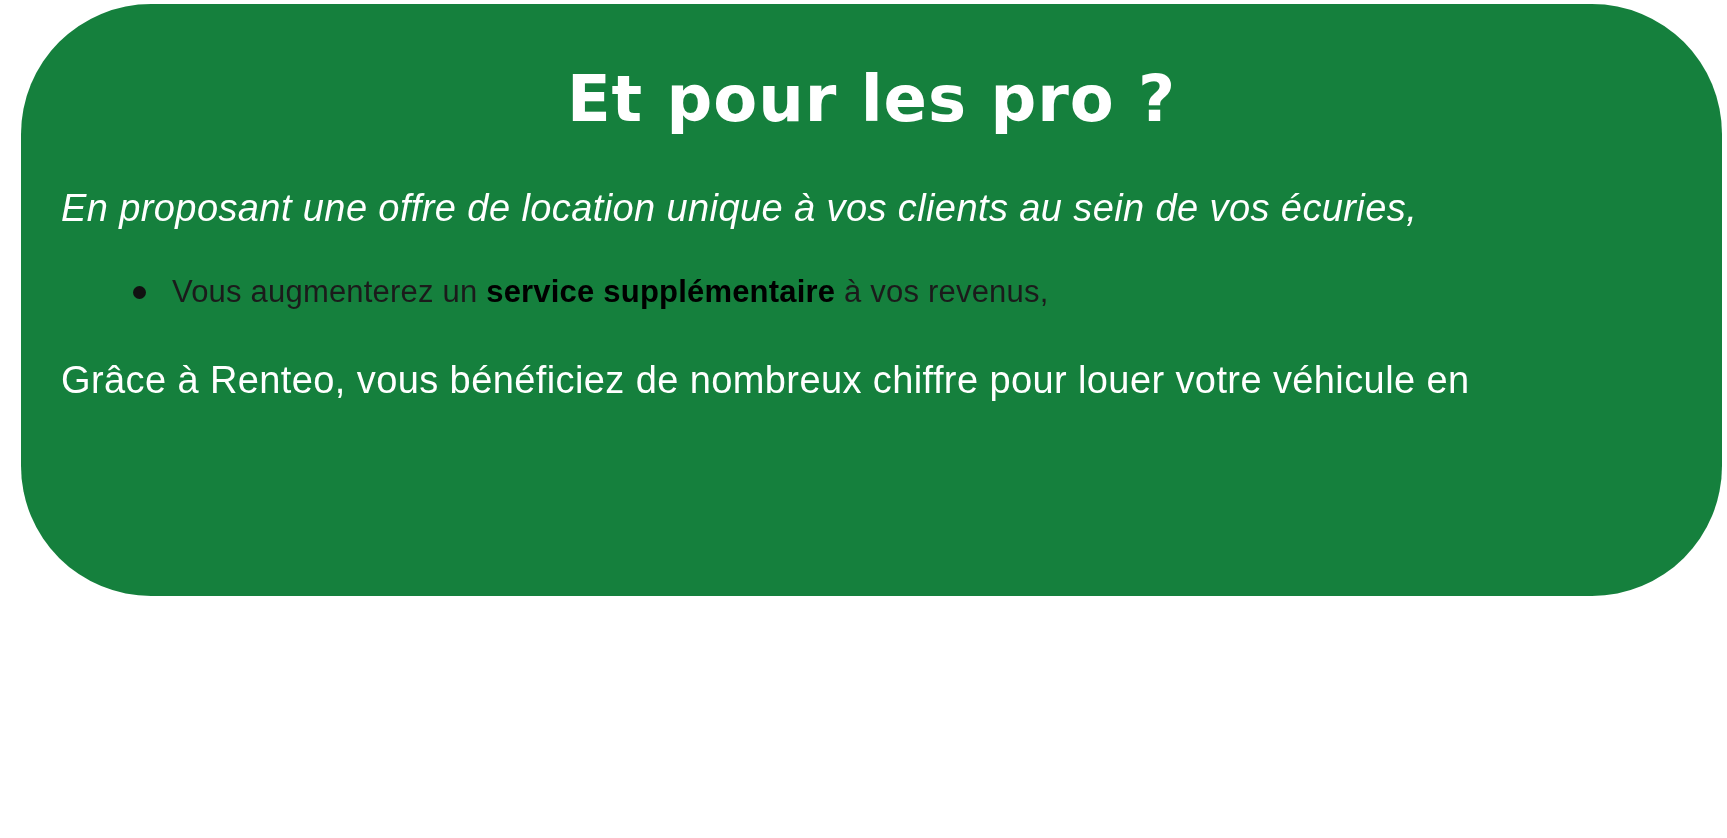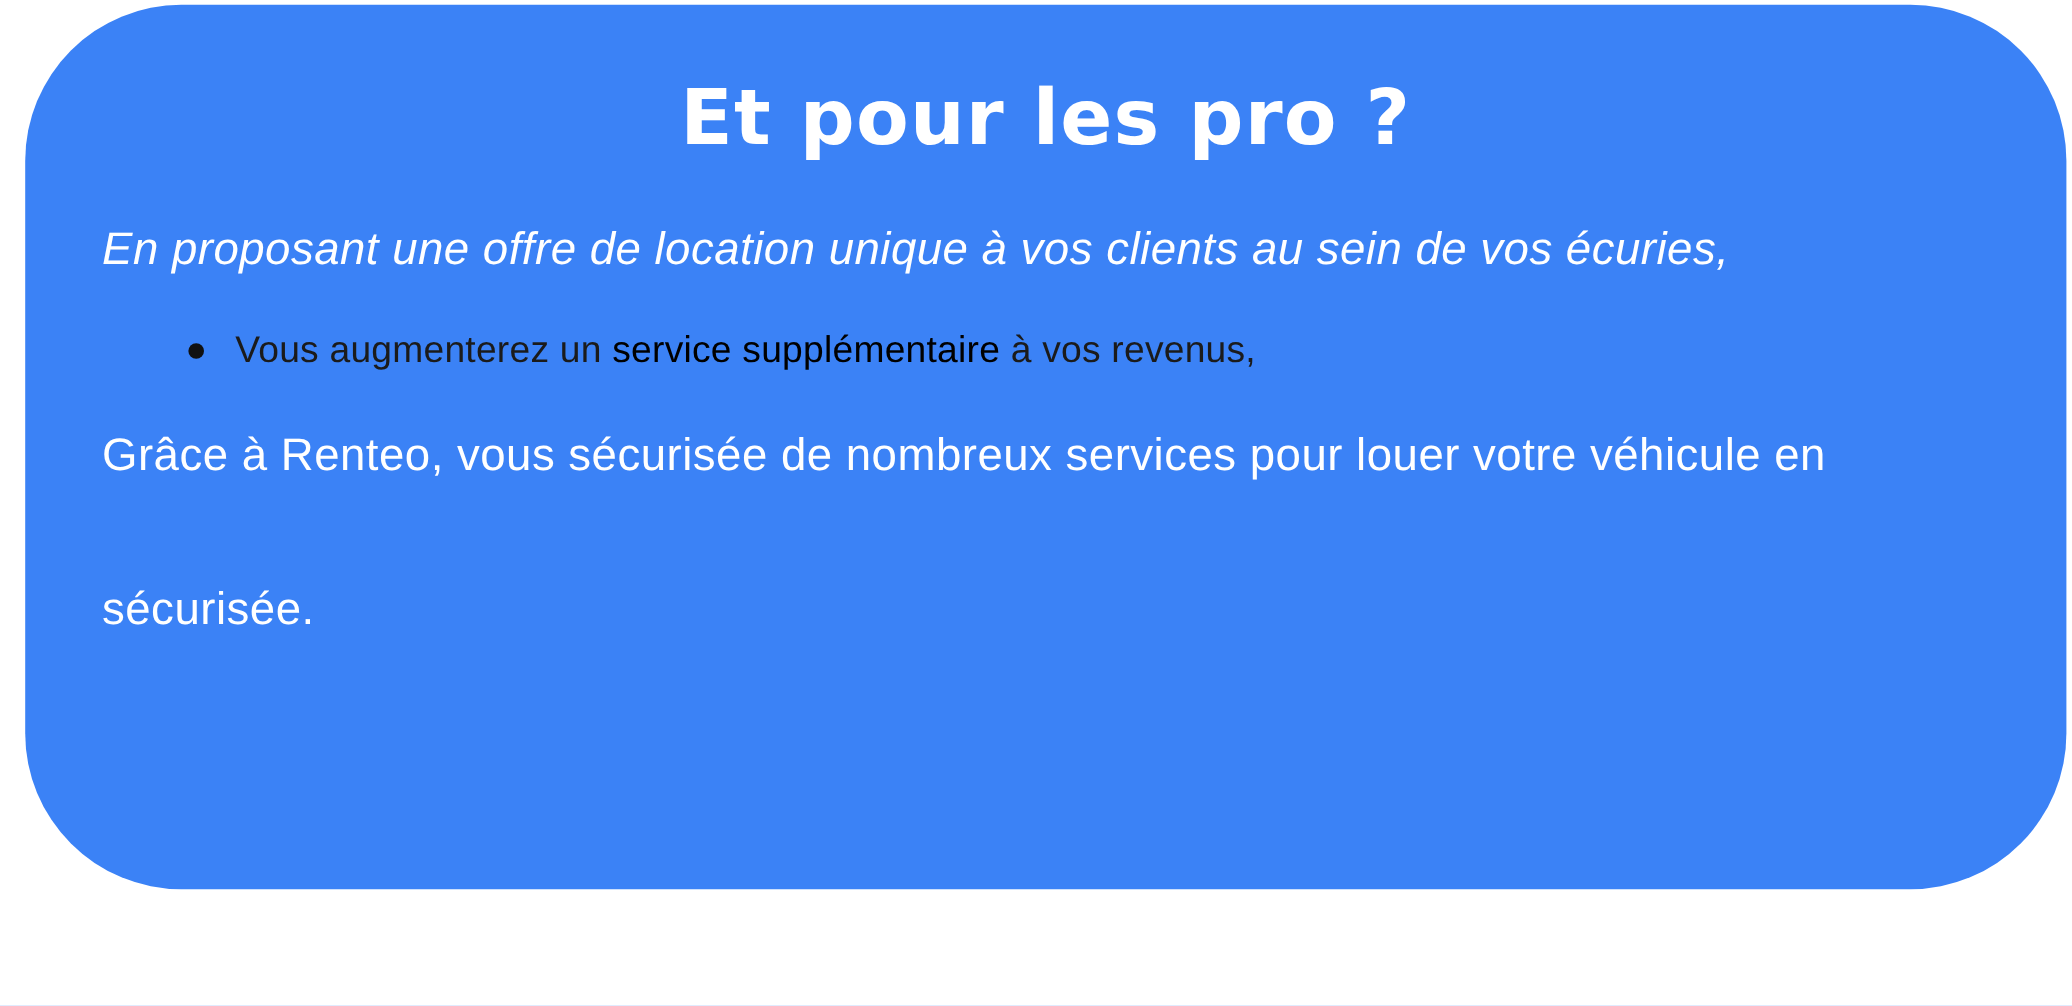--- a/index.html
+++ b/index.html
@@ -16,11 +16,11 @@
     left: 21px;
     top: 4px;
     width: 1701px;
-    height: 737px;
+    height: 592px;
     box-sizing: border-box;
-    background: #3b82f6;
+    background: #15803d;
     border-radius: 130px;
-    padding: 0 64px;
+    padding: 0 40px;
   }
   .card-title {
     margin: 58px 0 0 0;

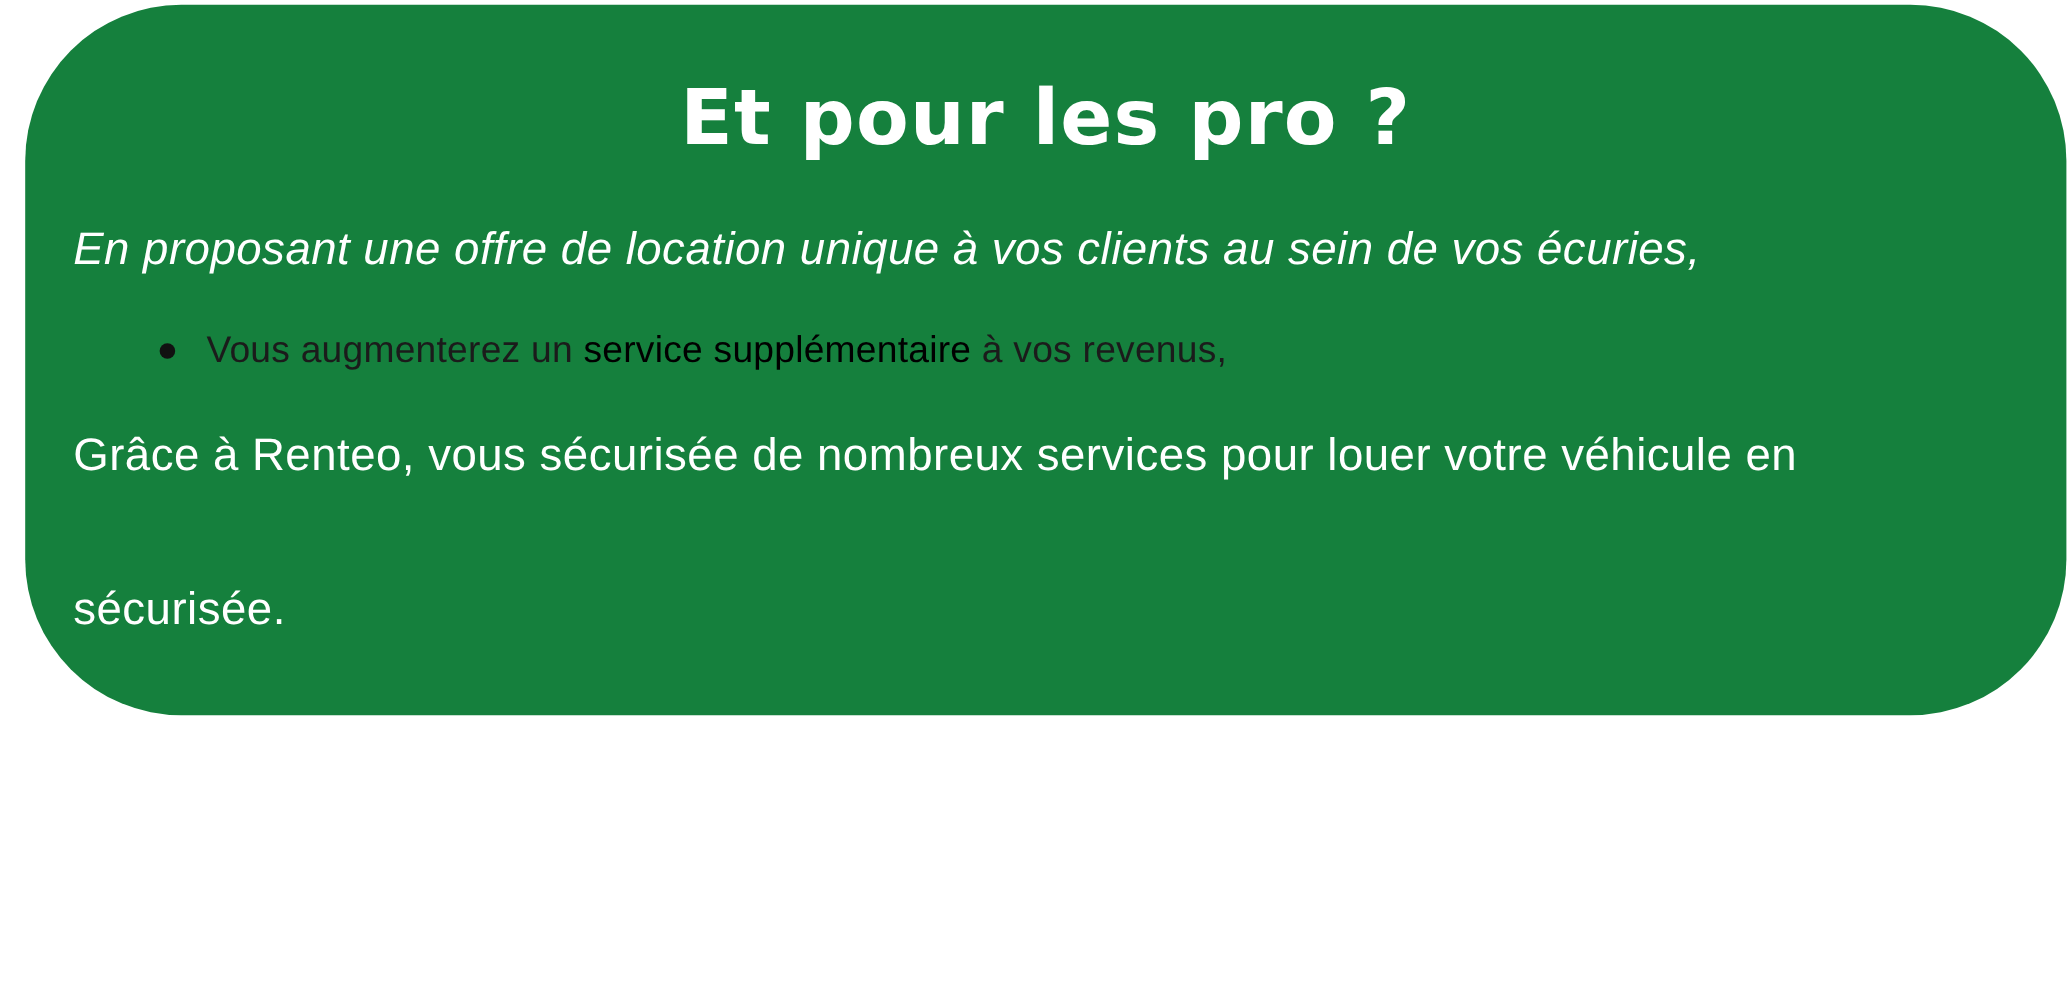--- a/index.html
+++ b/index.html
@@ -63,7 +63,7 @@
     background: #111111;
   }
   .benefits-list li b {
-    font-weight: 400;
+    font-weight: 700;
     color: #000000;
   }
 </style>

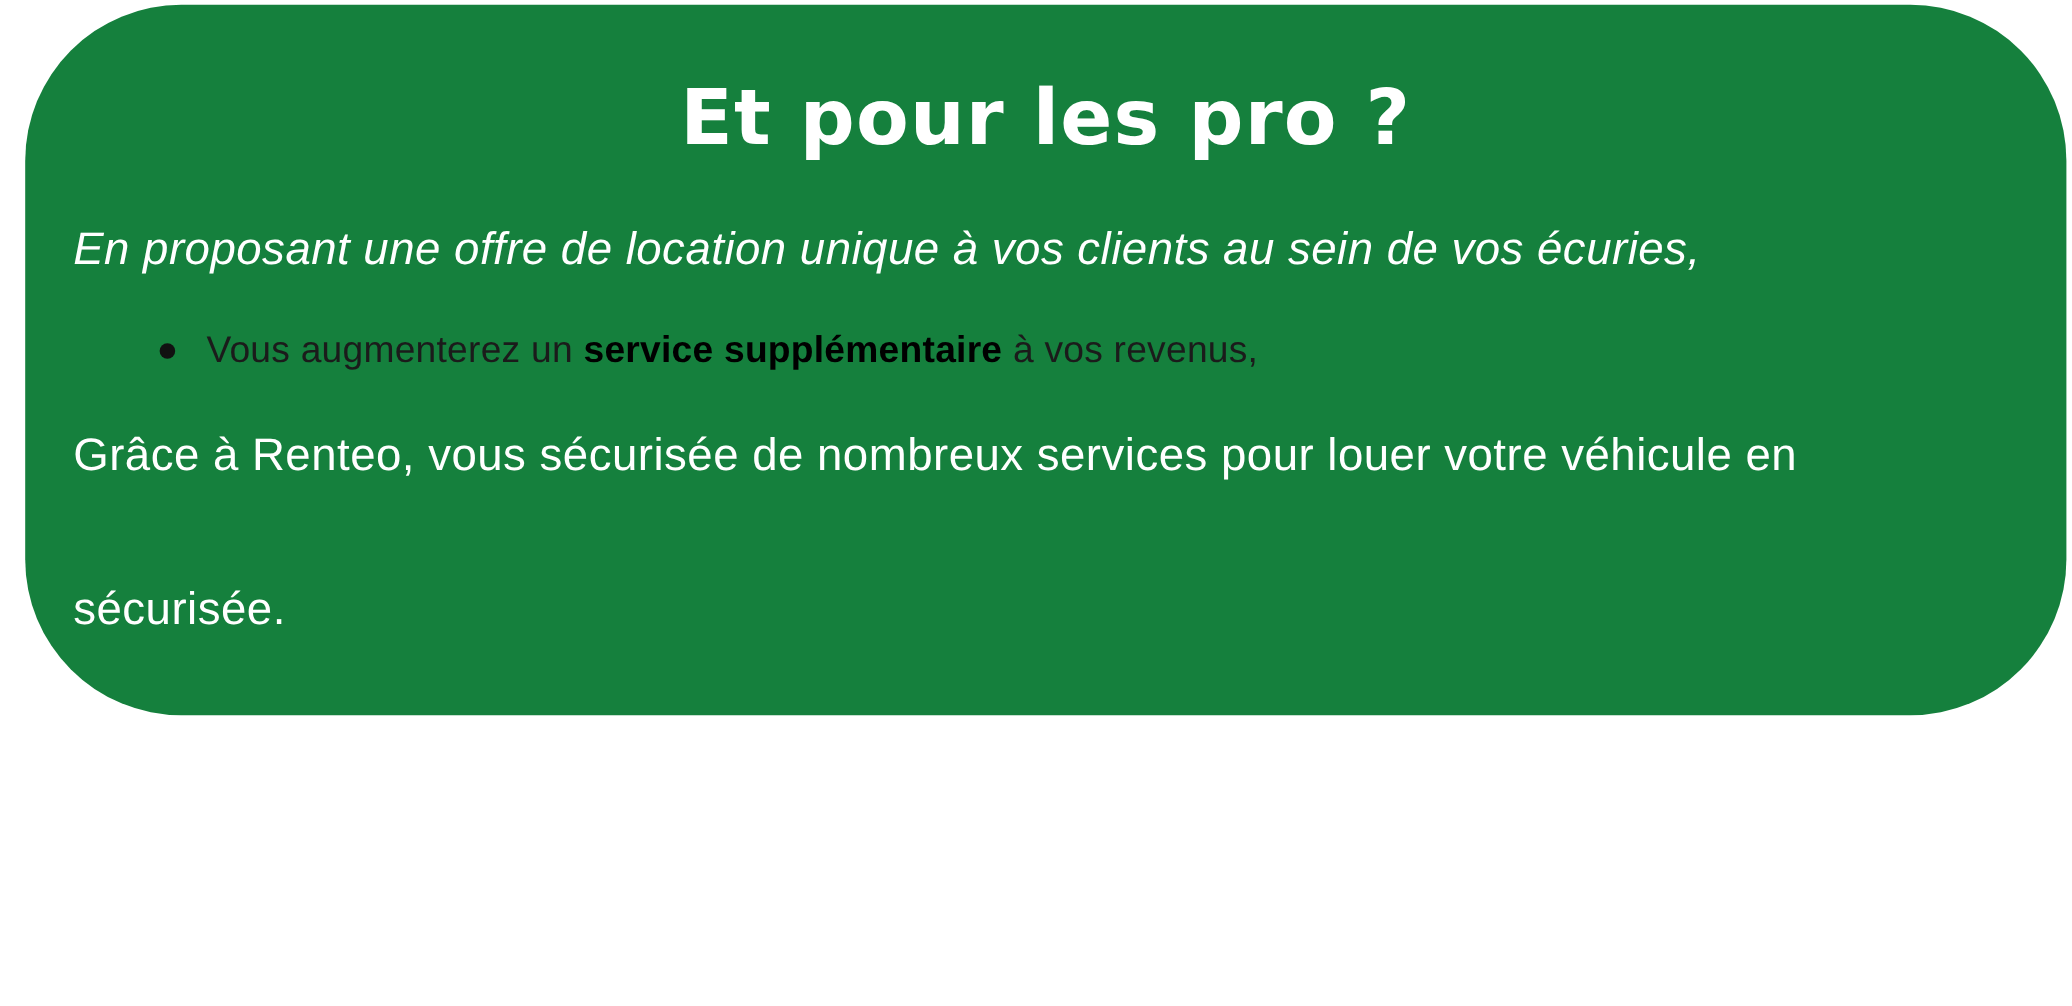--- a/index.html
+++ b/index.html
@@ -81,7 +81,7 @@
       <li><span class="bullet-dot"></span><span>Vous augmenterez un </span><b>service supplémentaire</b><span> à vos revenus,</span></li>
     </ul>
 
-    <p class="outro"><span>Grâce à Renteo, vous sécurisée de nombreux services pour louer votre véhicule en</span><br><br><span>sécurisée.</span></p>
+    <p class="outro"><span>Grâce à Renteo, vous bénéficiez de nombreux chiffre pour louer votre véhicule en</span><br><br><span>sécurisée.</span></p>
 
   </section>
 </div>

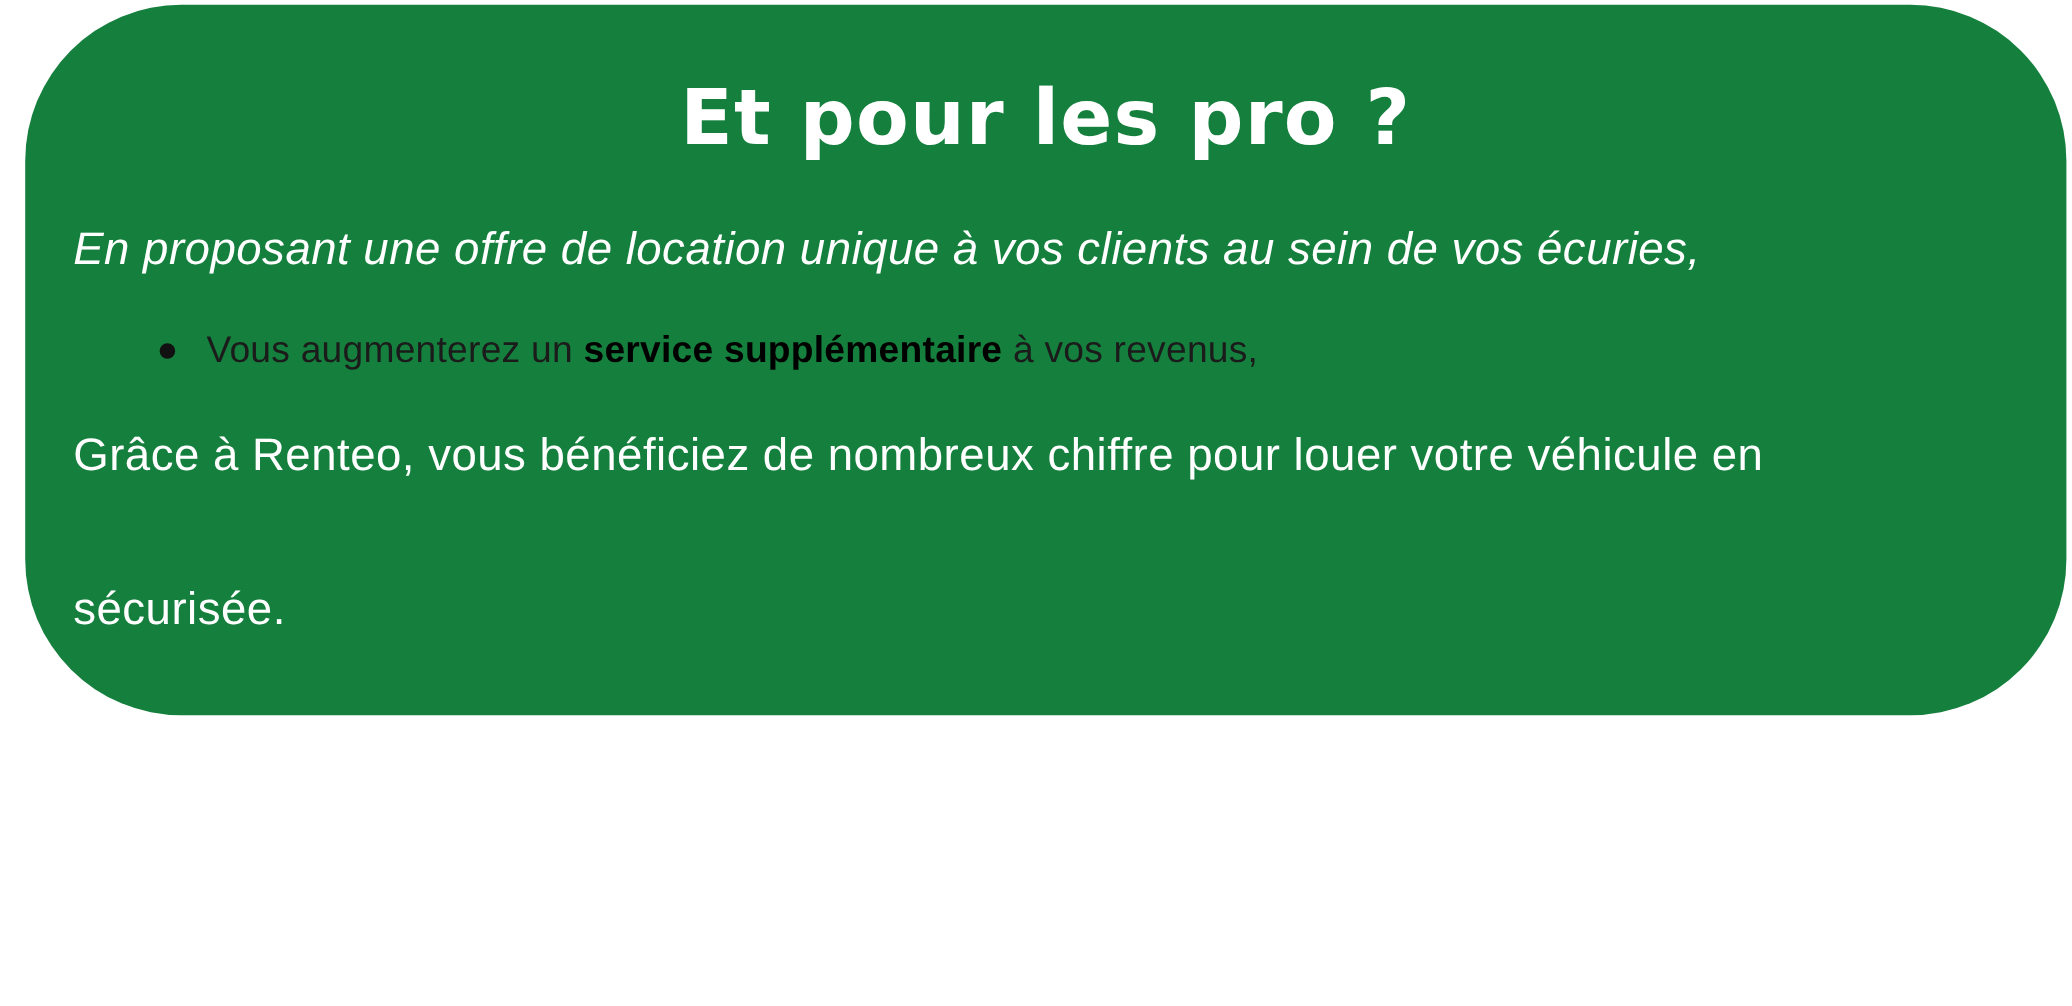--- a/index.html
+++ b/index.html
@@ -81,7 +81,7 @@
       <li><span class="bullet-dot"></span><span>Vous augmenterez un </span><b>service supplémentaire</b><span> à vos revenus,</span></li>
     </ul>
 
-    <p class="outro"><span>Grâce à Renteo, vous bénéficiez de nombreux chiffre pour louer votre véhicule en</span><br><br><span>sécurisée.</span></p>
+    <p class="outro"><span>Grâce à Renteo, vous bénéficiez de nombreux chiffre pour louer votre véhicule en</span><br><br></p>
 
   </section>
 </div>

